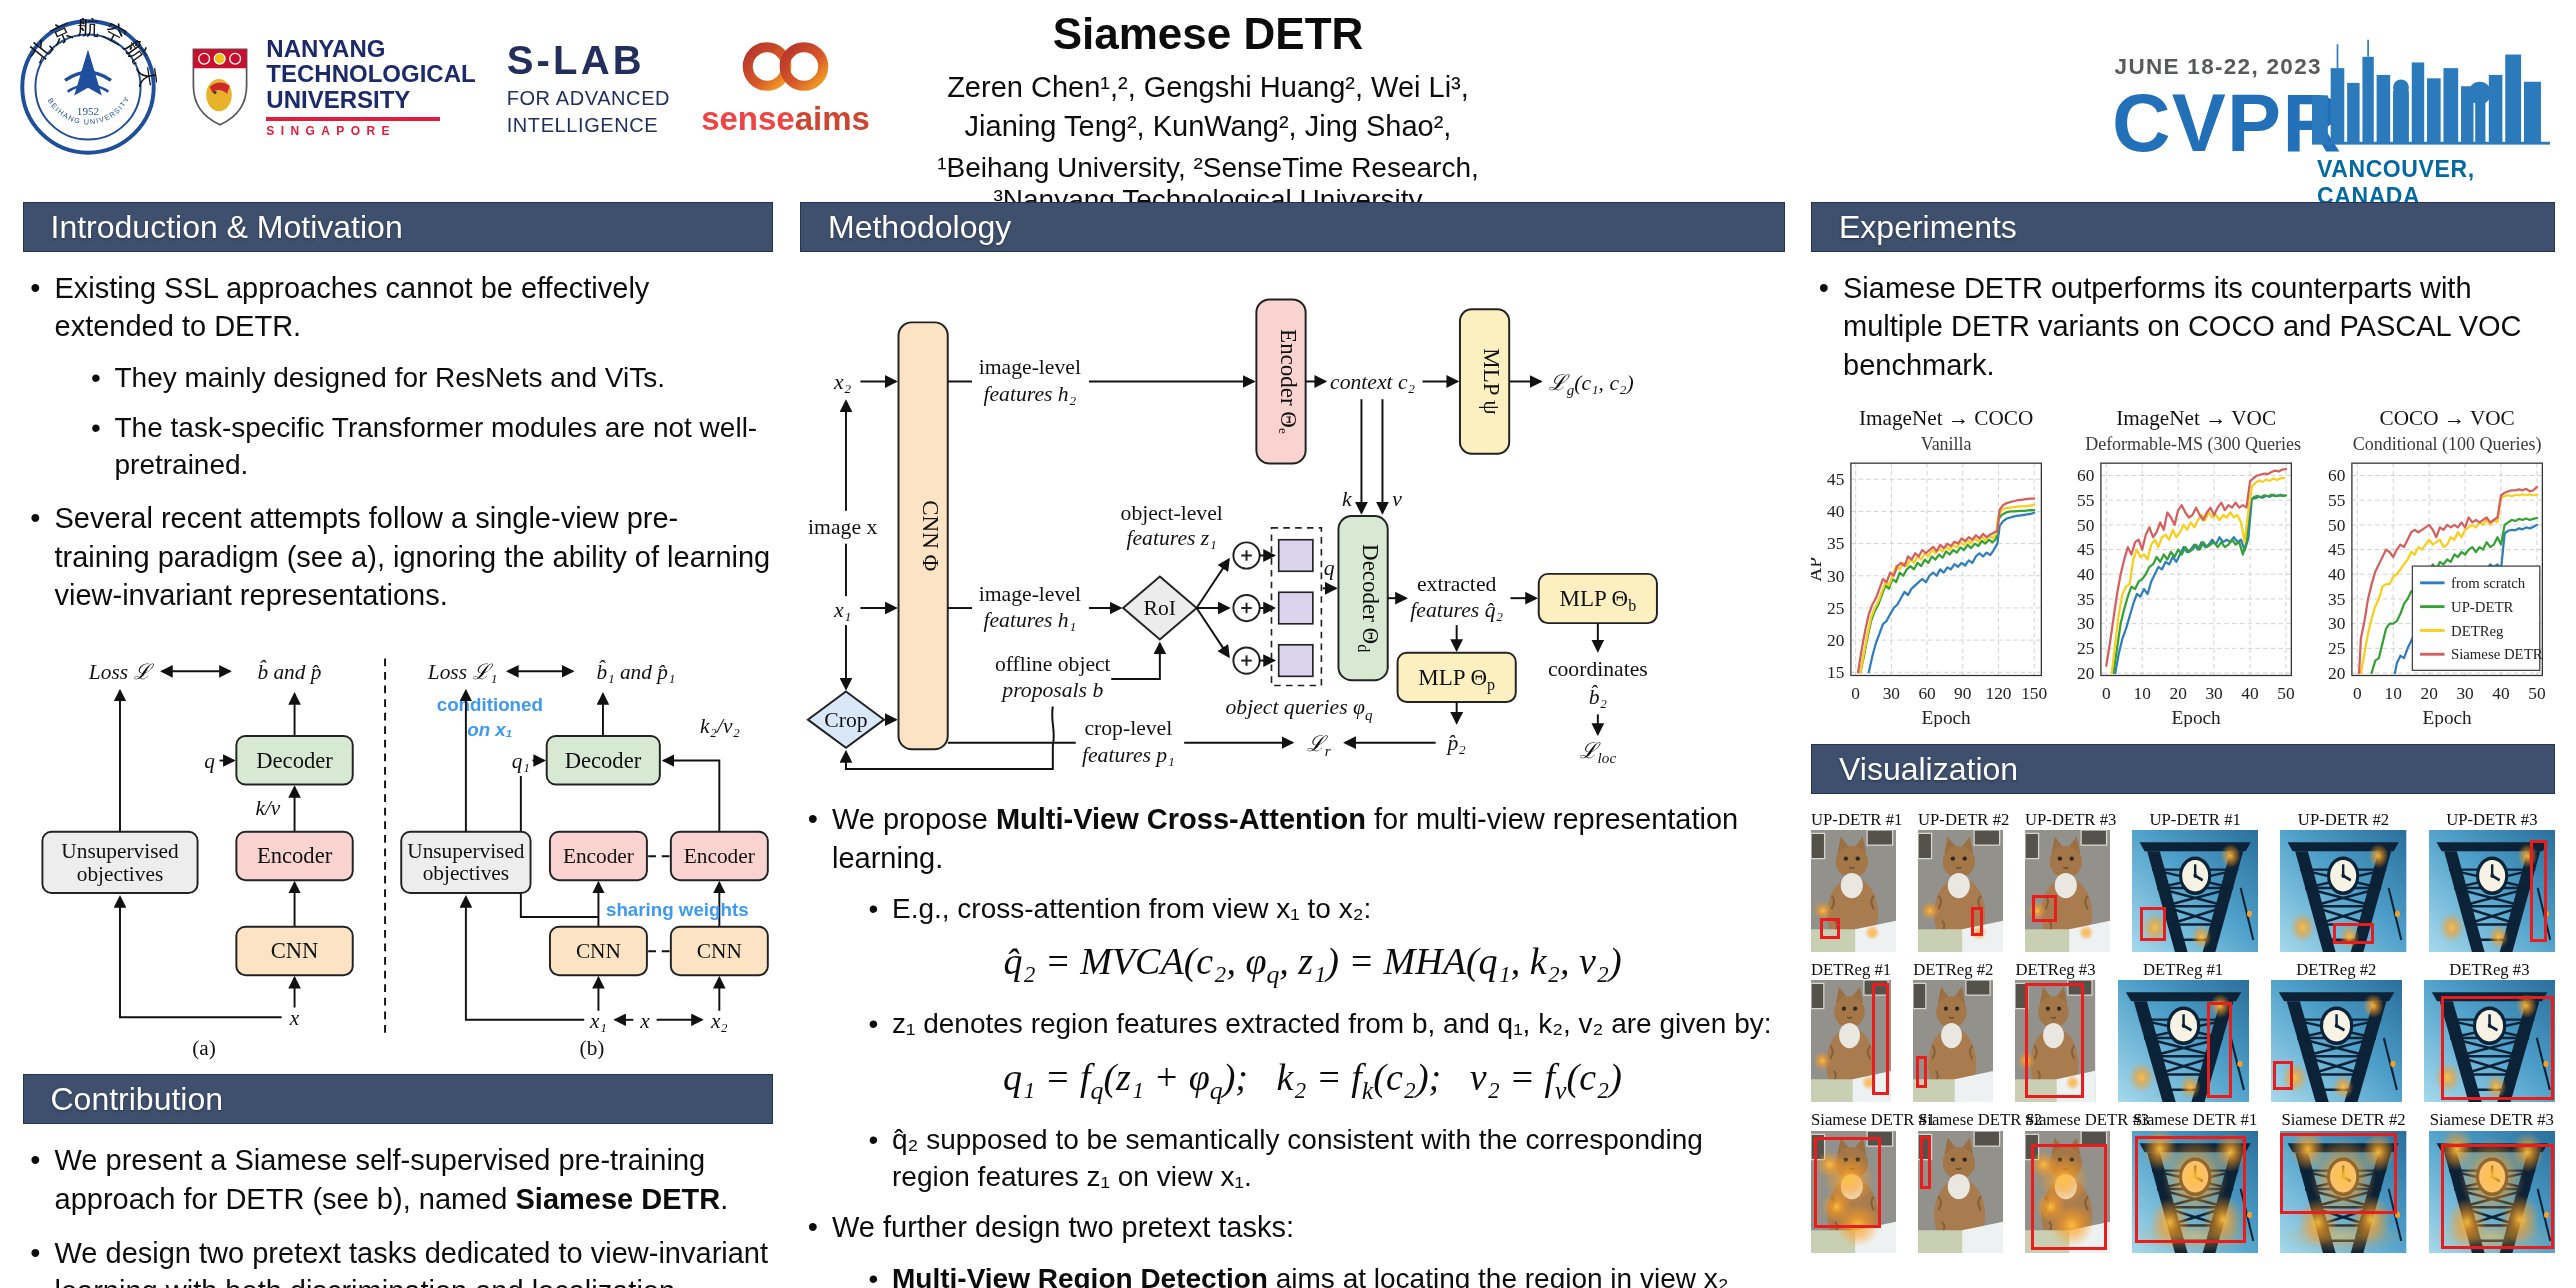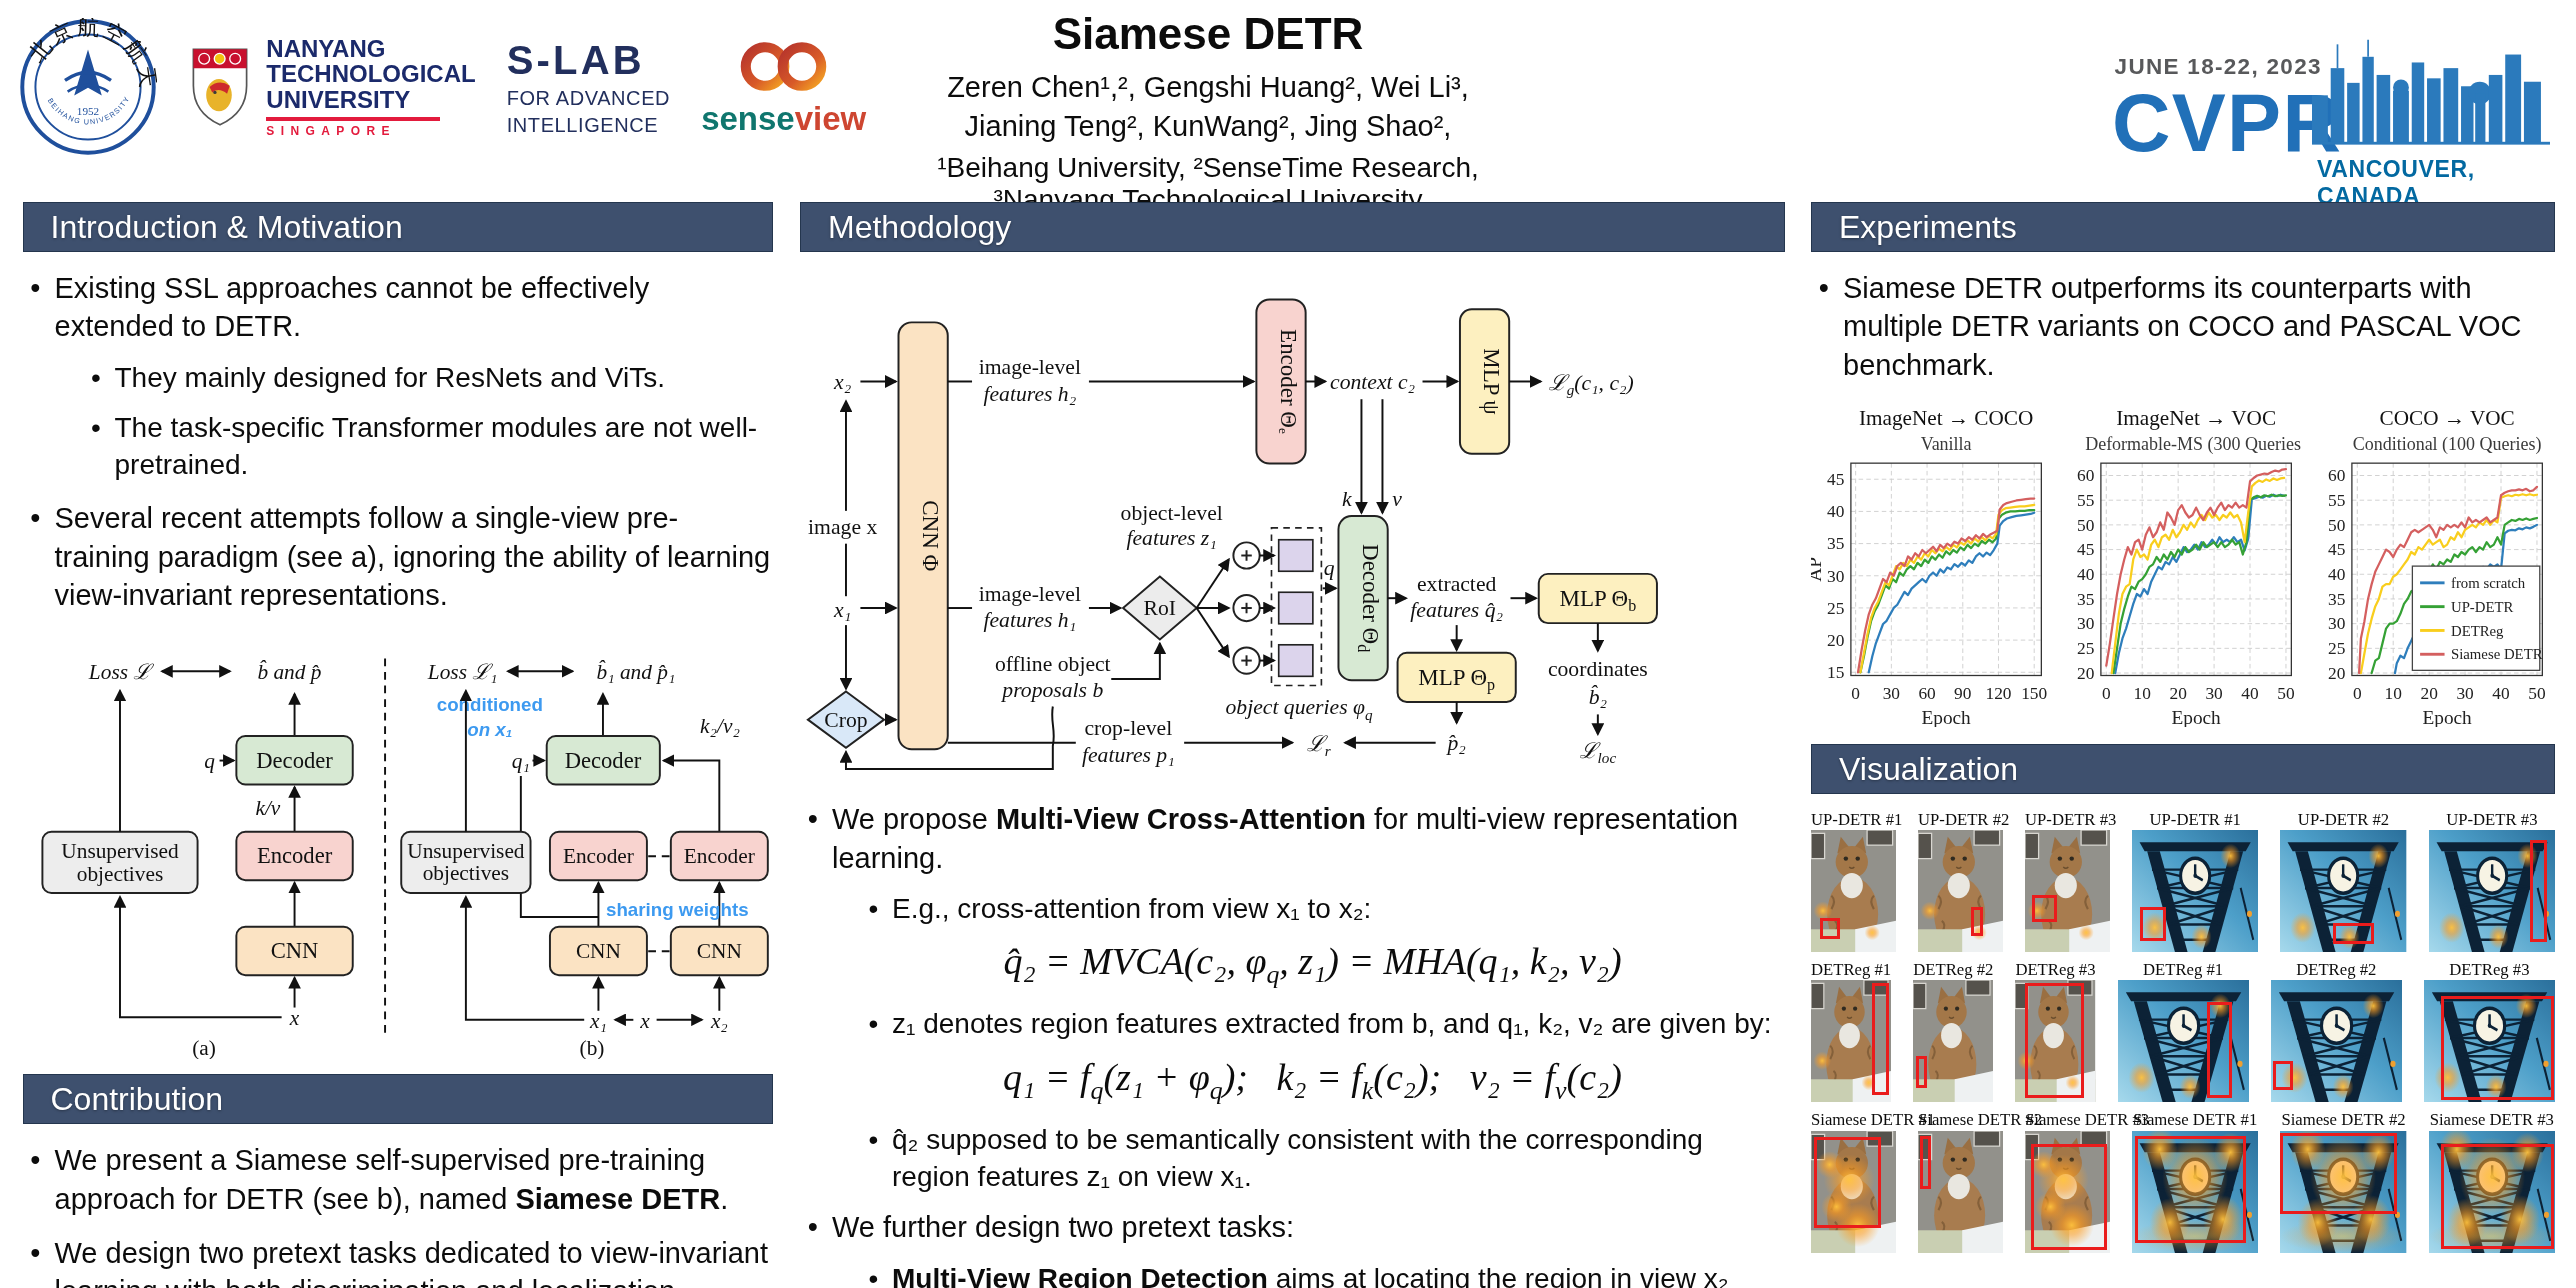--- a/index.html
+++ b/index.html
@@ -26,7 +26,7 @@
   .ntu .sg{font-size:12px;font-weight:bold;color:#e31b3d;letter-spacing:6.4px;}
   .stime{display:flex;flex-direction:column;align-items:center;gap:2.6px;}
   .stime .wm{font-size:33px;font-weight:bold;letter-spacing:0px;}
-  .stime .wm .bk{color:#0f766e;}
+  .stime .wm .bk{color:#ef4444;}
   .stime .wm .rd{color:#ce4631;}
   
   .col{position:absolute;top:202px;}

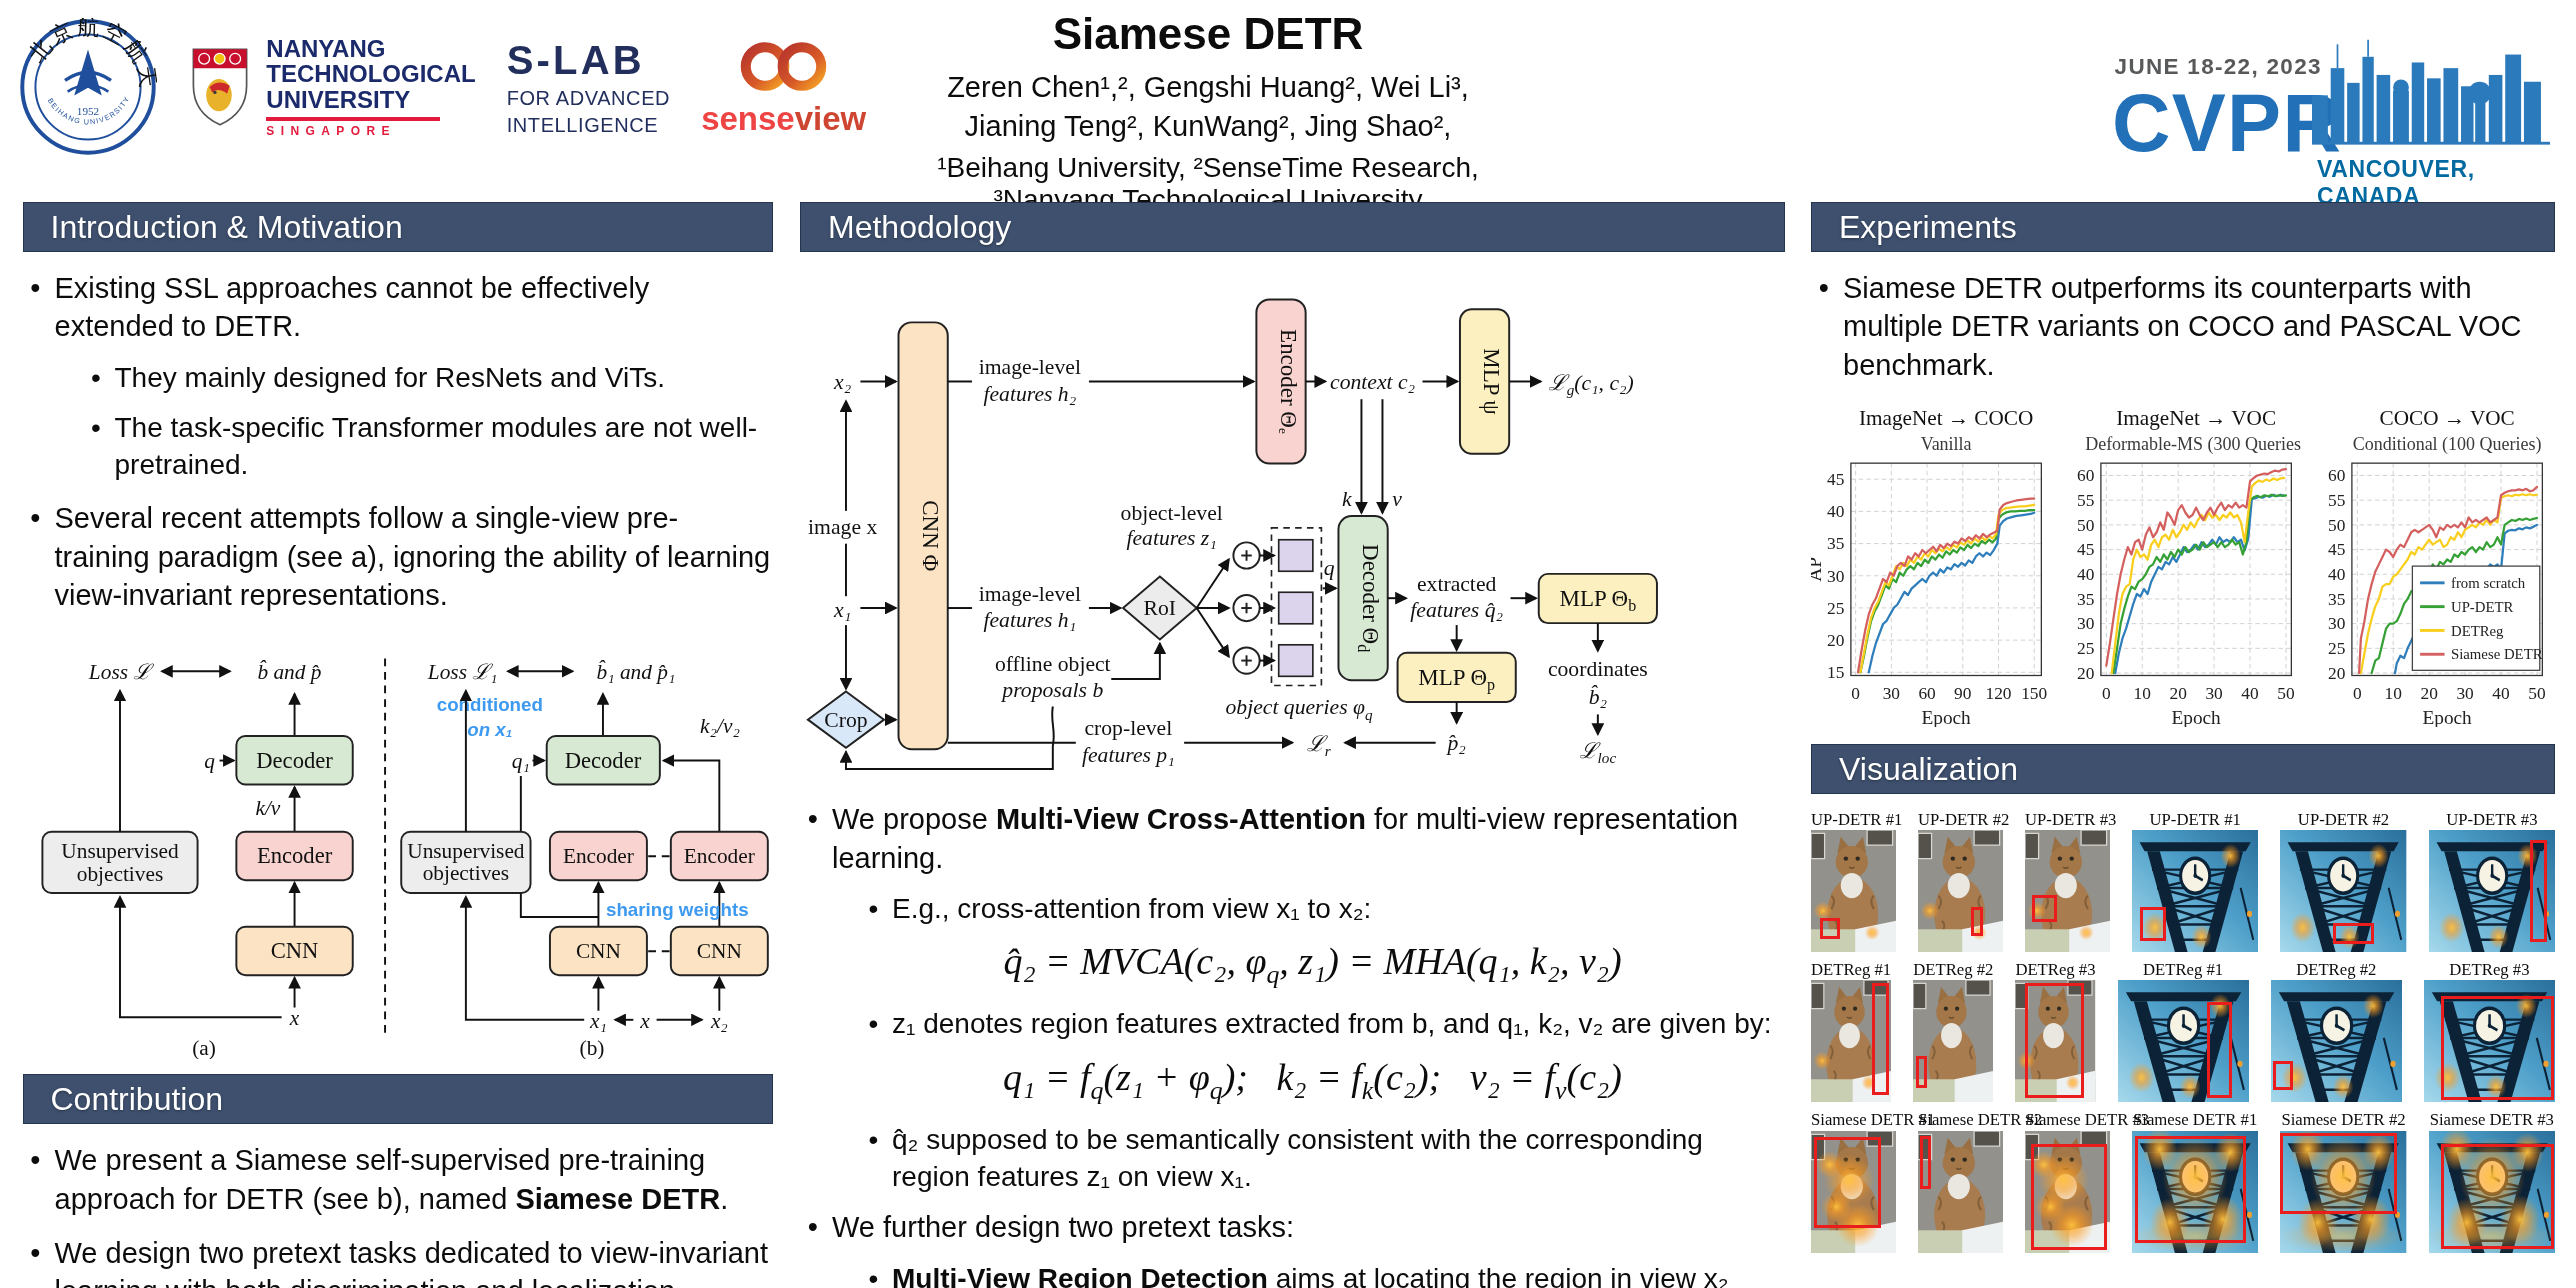--- a/index.html
+++ b/index.html
@@ -142,7 +142,7 @@
           <circle cx="43" cy="36" r="23" fill="none" stroke="url(#stG)" stroke-width="12"></circle>
           <circle cx="87" cy="36" r="23" fill="none" stroke="url(#stG)" stroke-width="12"></circle>
         </svg>
-        <div class="wm"><span class="bk">sense</span><span class="rd">view</span></div>
+        <div class="wm"><span class="bk">sense</span><span class="rd">aims</span></div>
       </div>
     </div>
 

